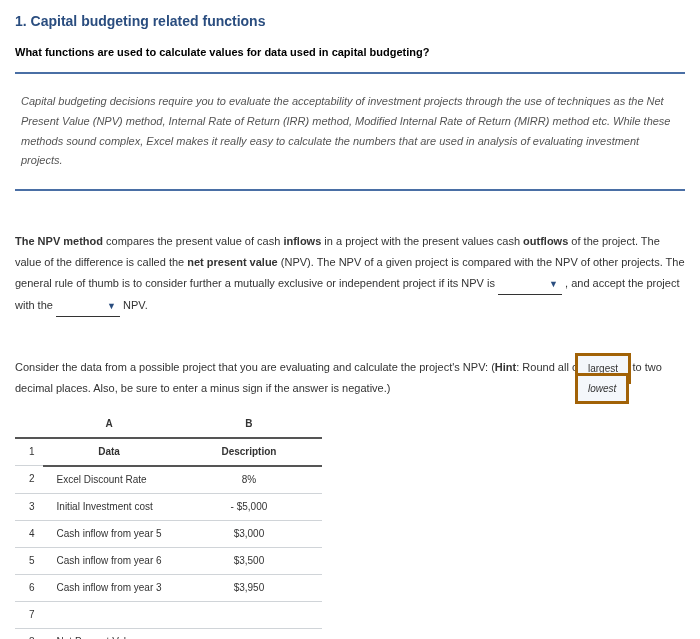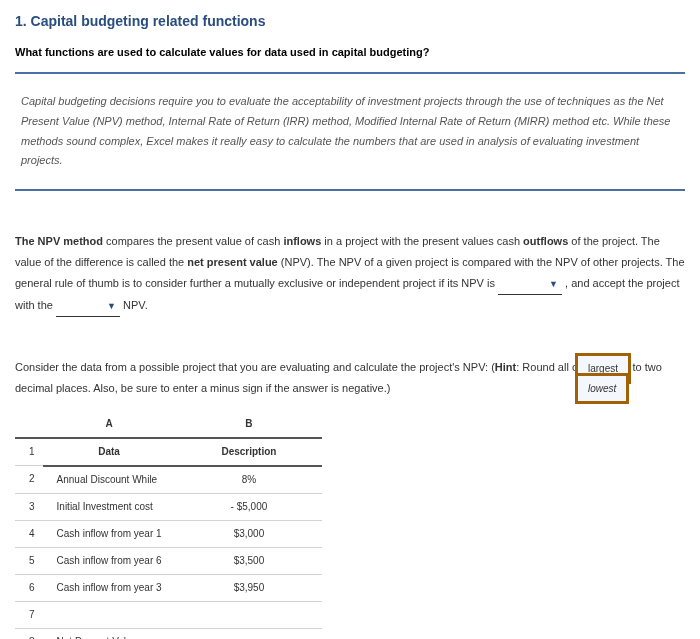--- a/index.html
+++ b/index.html
@@ -136,7 +136,7 @@
   </tr>
   <tr>
         <td class="idx">2</td>
-        <td class="row-label">Annual Discount While</td>
+        <td class="row-label">Excel Discount Rate</td>
         <td>8%</td>
       </tr>
   <tr>

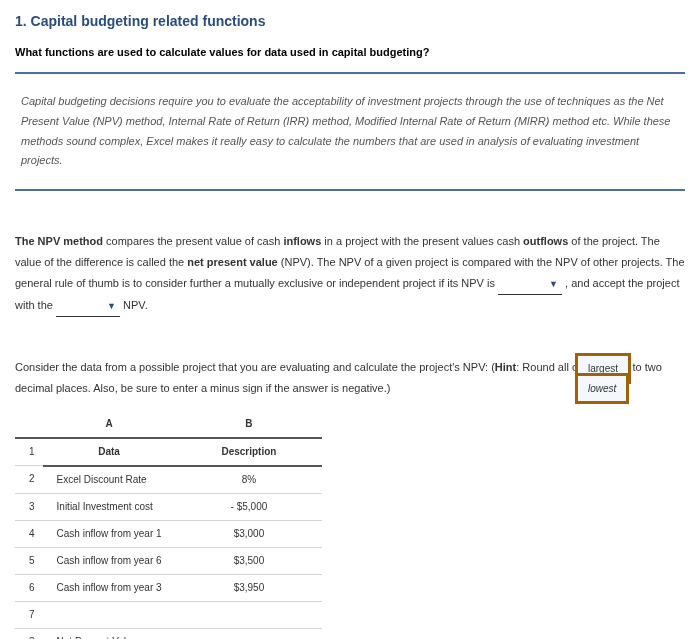--- a/index.html
+++ b/index.html
@@ -146,7 +146,7 @@
       </tr>
   <tr>
         <td class="idx">4</td>
-        <td class="row-label">Cash inflow from year 1</td>
+        <td class="row-label">Cash inflow from year 5</td>
         <td>$3,000</td>
       </tr>
   <tr>

